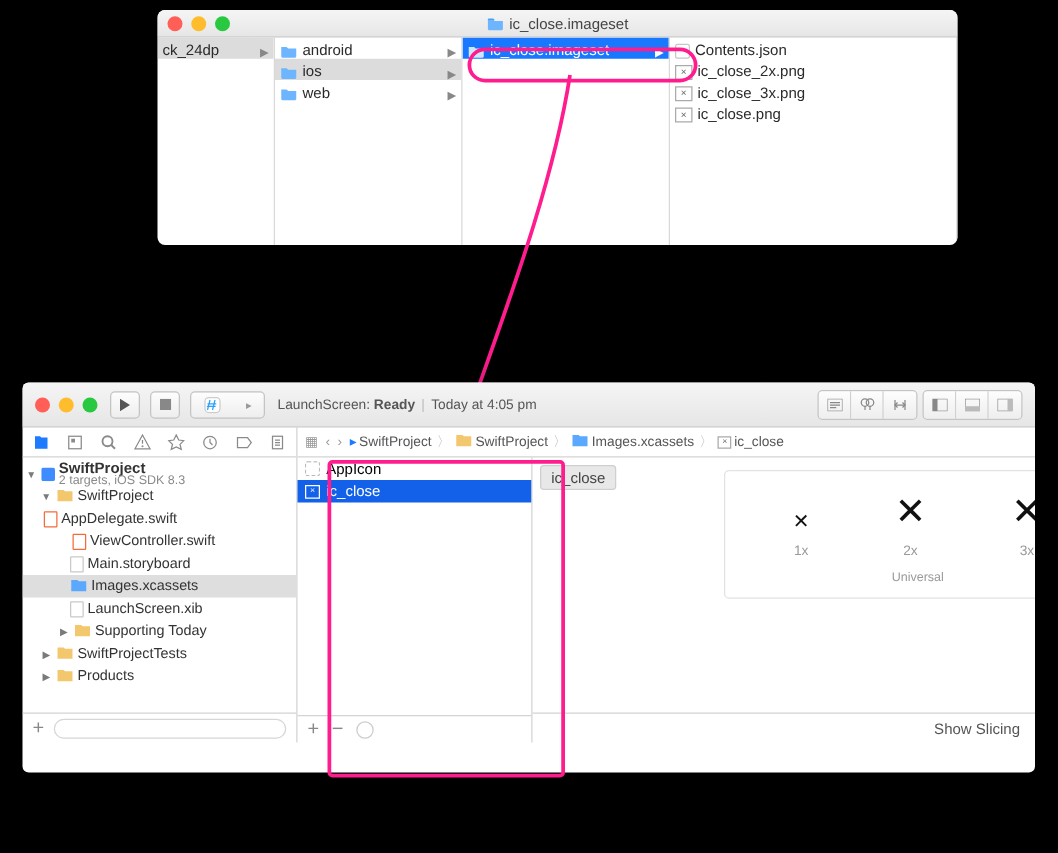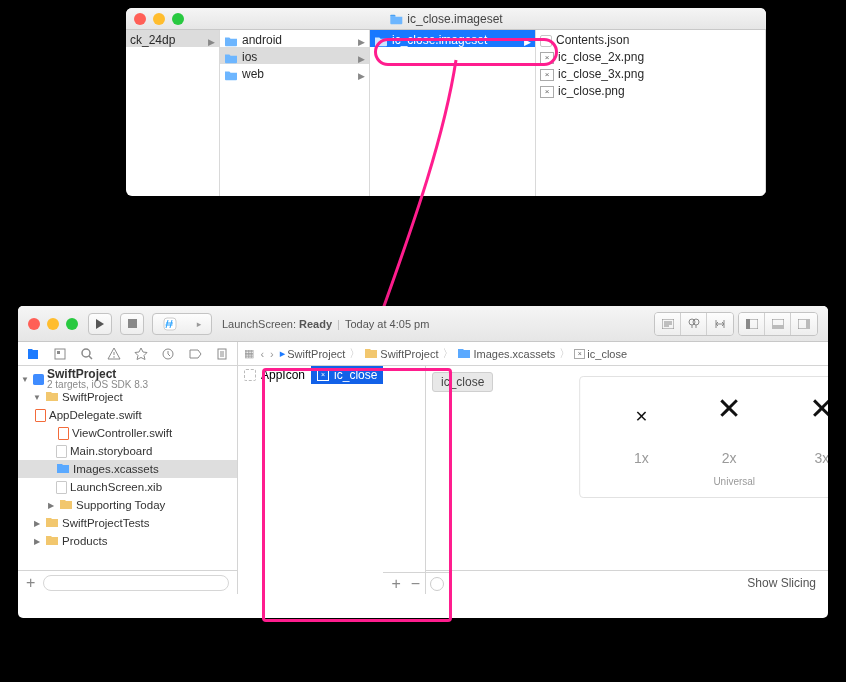--- a/index.html
+++ b/index.html
@@ -72,7 +72,7 @@
 .ic-blue { color:#1d7bff; }
 
 .editor-body { flex:1; display:flex; }
-.asset-list { width:188px; border-right:1px solid #d4d4d4; display:flex; position:relative; }
+.asset-list { width:188px; border-right:1px solid #d4d4d4; display:flex; flex-direction:column; position:relative; }
 .arow { display:flex; align-items:center; height:18px; font-size:12px; padding:0 6px; gap:5px; }
 .arow.asel { background:#1261e8; color:#fff; }
 .asset-foot { height:22px; border-top:1px solid #d4d4d4; display:flex; align-items:center; gap:10px; padding:0 8px; color:#888; margin-top:auto; }

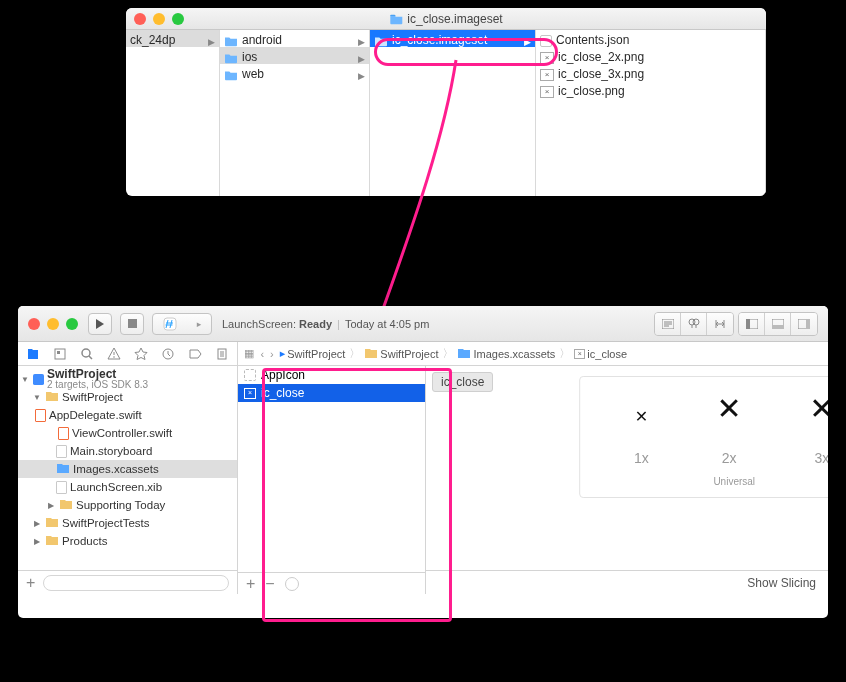--- a/index.html
+++ b/index.html
@@ -87,7 +87,7 @@
 .s1 .x { font-size:16px; }
 .s2 .x { font-size:30px; font-weight:400; }
 .s3 .x { font-size:30px; font-weight:400; }
-.slot .lbl { font-size:14px; color:#9a9a9a; margin-top:24px; }
+.slot .lbl { font-size:11px; color:#9a9a9a; margin-top:8px; }
 .uni { text-align:center; font-size:10px; color:#9a9a9a; margin-top:10px; }
 .canvas-foot { height:24px; border-top:1px solid #d4d4d4; display:flex; align-items:center; justify-content:flex-end; padding:0 12px; font-size:12px; color:#555; }
 

